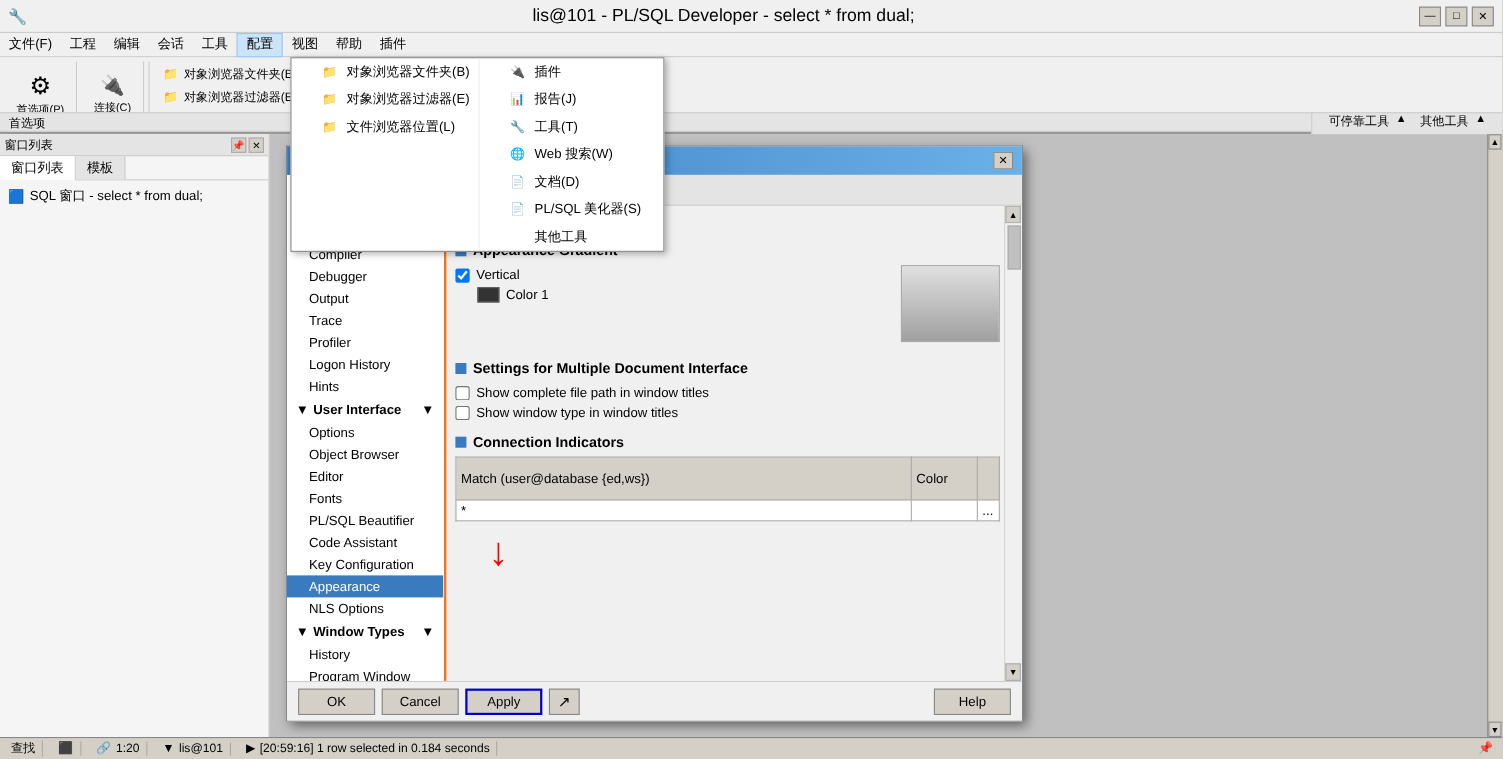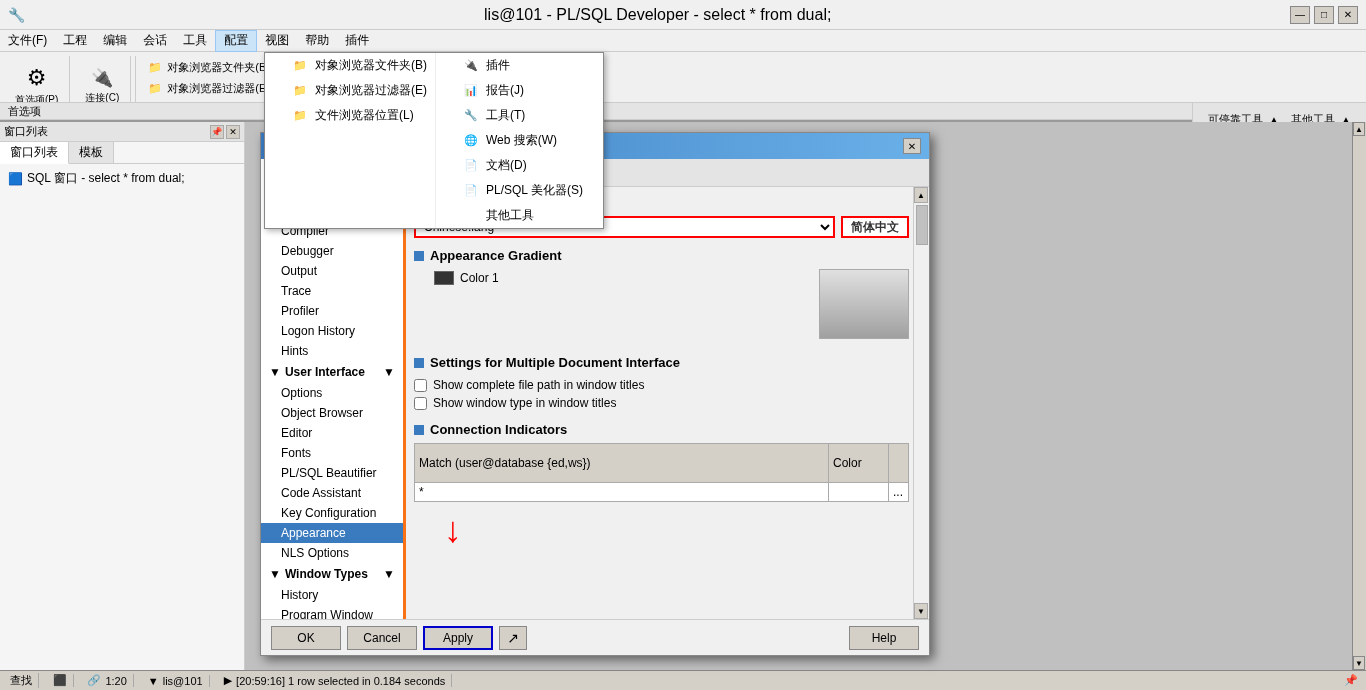--- a/index.html
+++ b/index.html
@@ -239,7 +239,7 @@
       <span>首选项</span>
       <span style="margin-left:auto;font-size:10px;">▲</span>
     </div>
-    <div style="position:absolute;top:102px;right:0;background:#e4e4e4;height:35px;display:flex;align-items:center;padding:0 15px;font-size:11px;border-top:1px solid #ccc;border-bottom:1px solid #ccc;border-left:1px solid #ccc;">
+    <div style="position:absolute;top:102px;right:0;background:#e4e4e4;height:35px;display:flex;align-items:flex-start;padding:0 15px;font-size:11px;border-top:1px solid #ccc;border-bottom:1px solid #ccc;border-left:1px solid #ccc;">
       <span>可停靠工具</span>
       <span style="margin-left:6px;font-size:10px;">▲</span>
       &nbsp;&nbsp;&nbsp;&nbsp;

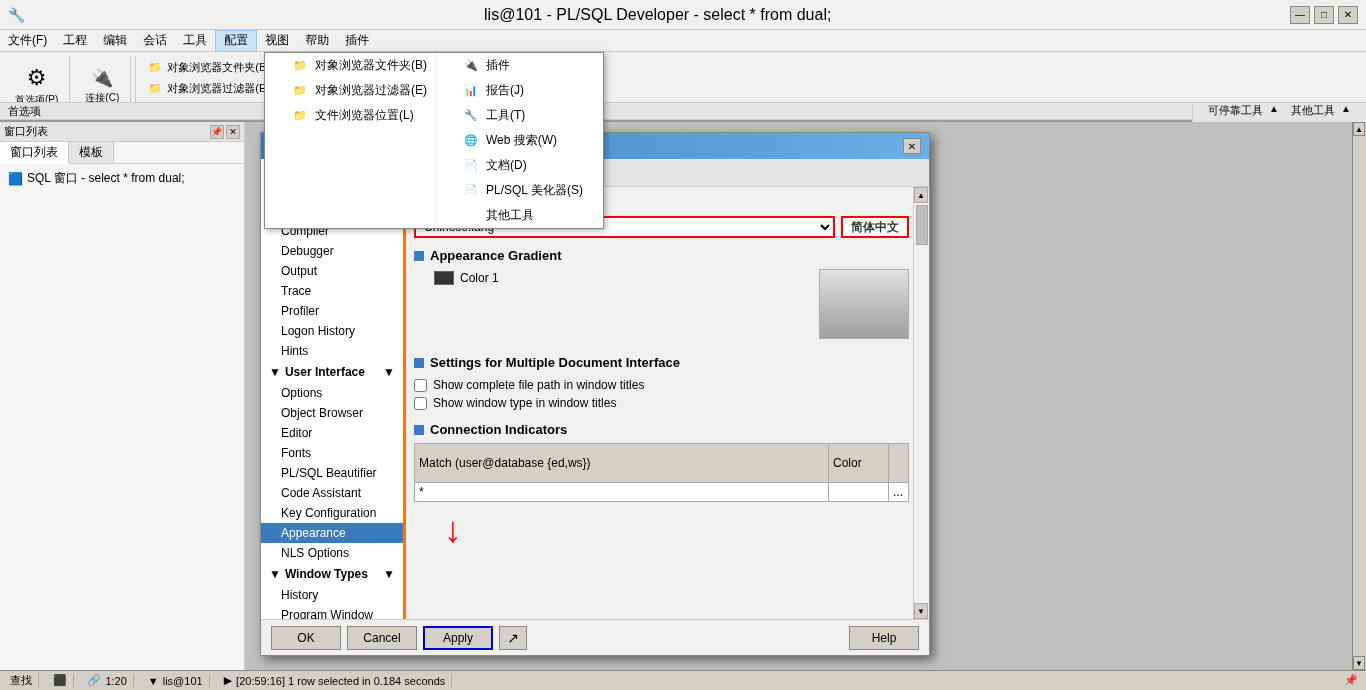--- a/index.html
+++ b/index.html
@@ -342,12 +342,6 @@
                 <div class="section-title">
                   <div class="section-dot"></div>
                   <span>Language</span>
-                </div>
-                <div class="lang-row">
-                  <select class="lang-select" style="height:22px;border:2px solid red;padding:0 4px;font-size:12px;flex:1;background:white;">
-                    <option>Chinese.lang</option>
-                  </select>
-                  <button class="lang-btn" style="height:22px;padding:0 8px;border:2px solid red;background:white;font-size:12px;cursor:pointer;color:#333;">简体中文</button>
                 </div>
               </div>
 

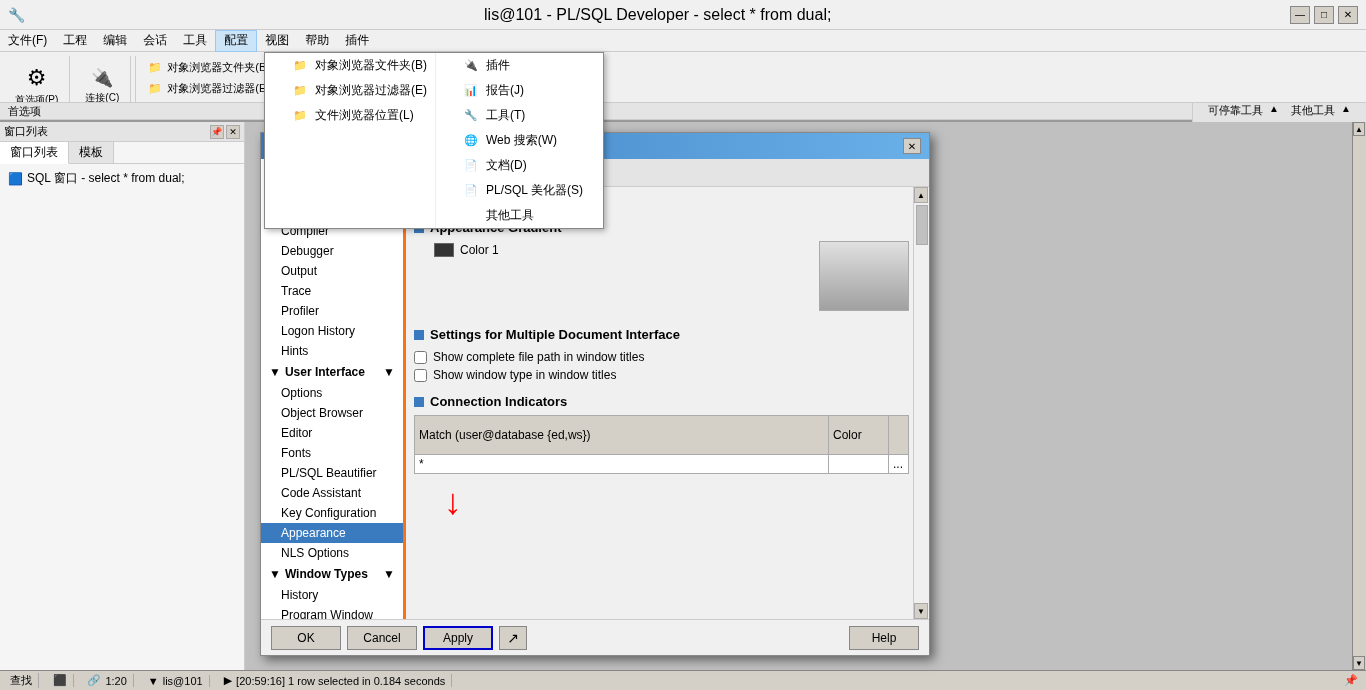--- a/index.html
+++ b/index.html
@@ -352,6 +352,10 @@
                 </div>
                 <div style="display:flex;">
                   <div style="flex:1;">
+                    <div class="checkbox-row">
+                      <input type="checkbox" checked="" style="">
+                      <span>Vertical</span>
+                    </div>
                     <div class="color-row">
                       <div class="color-swatch"></div>
                       <span>Color 1</span>

